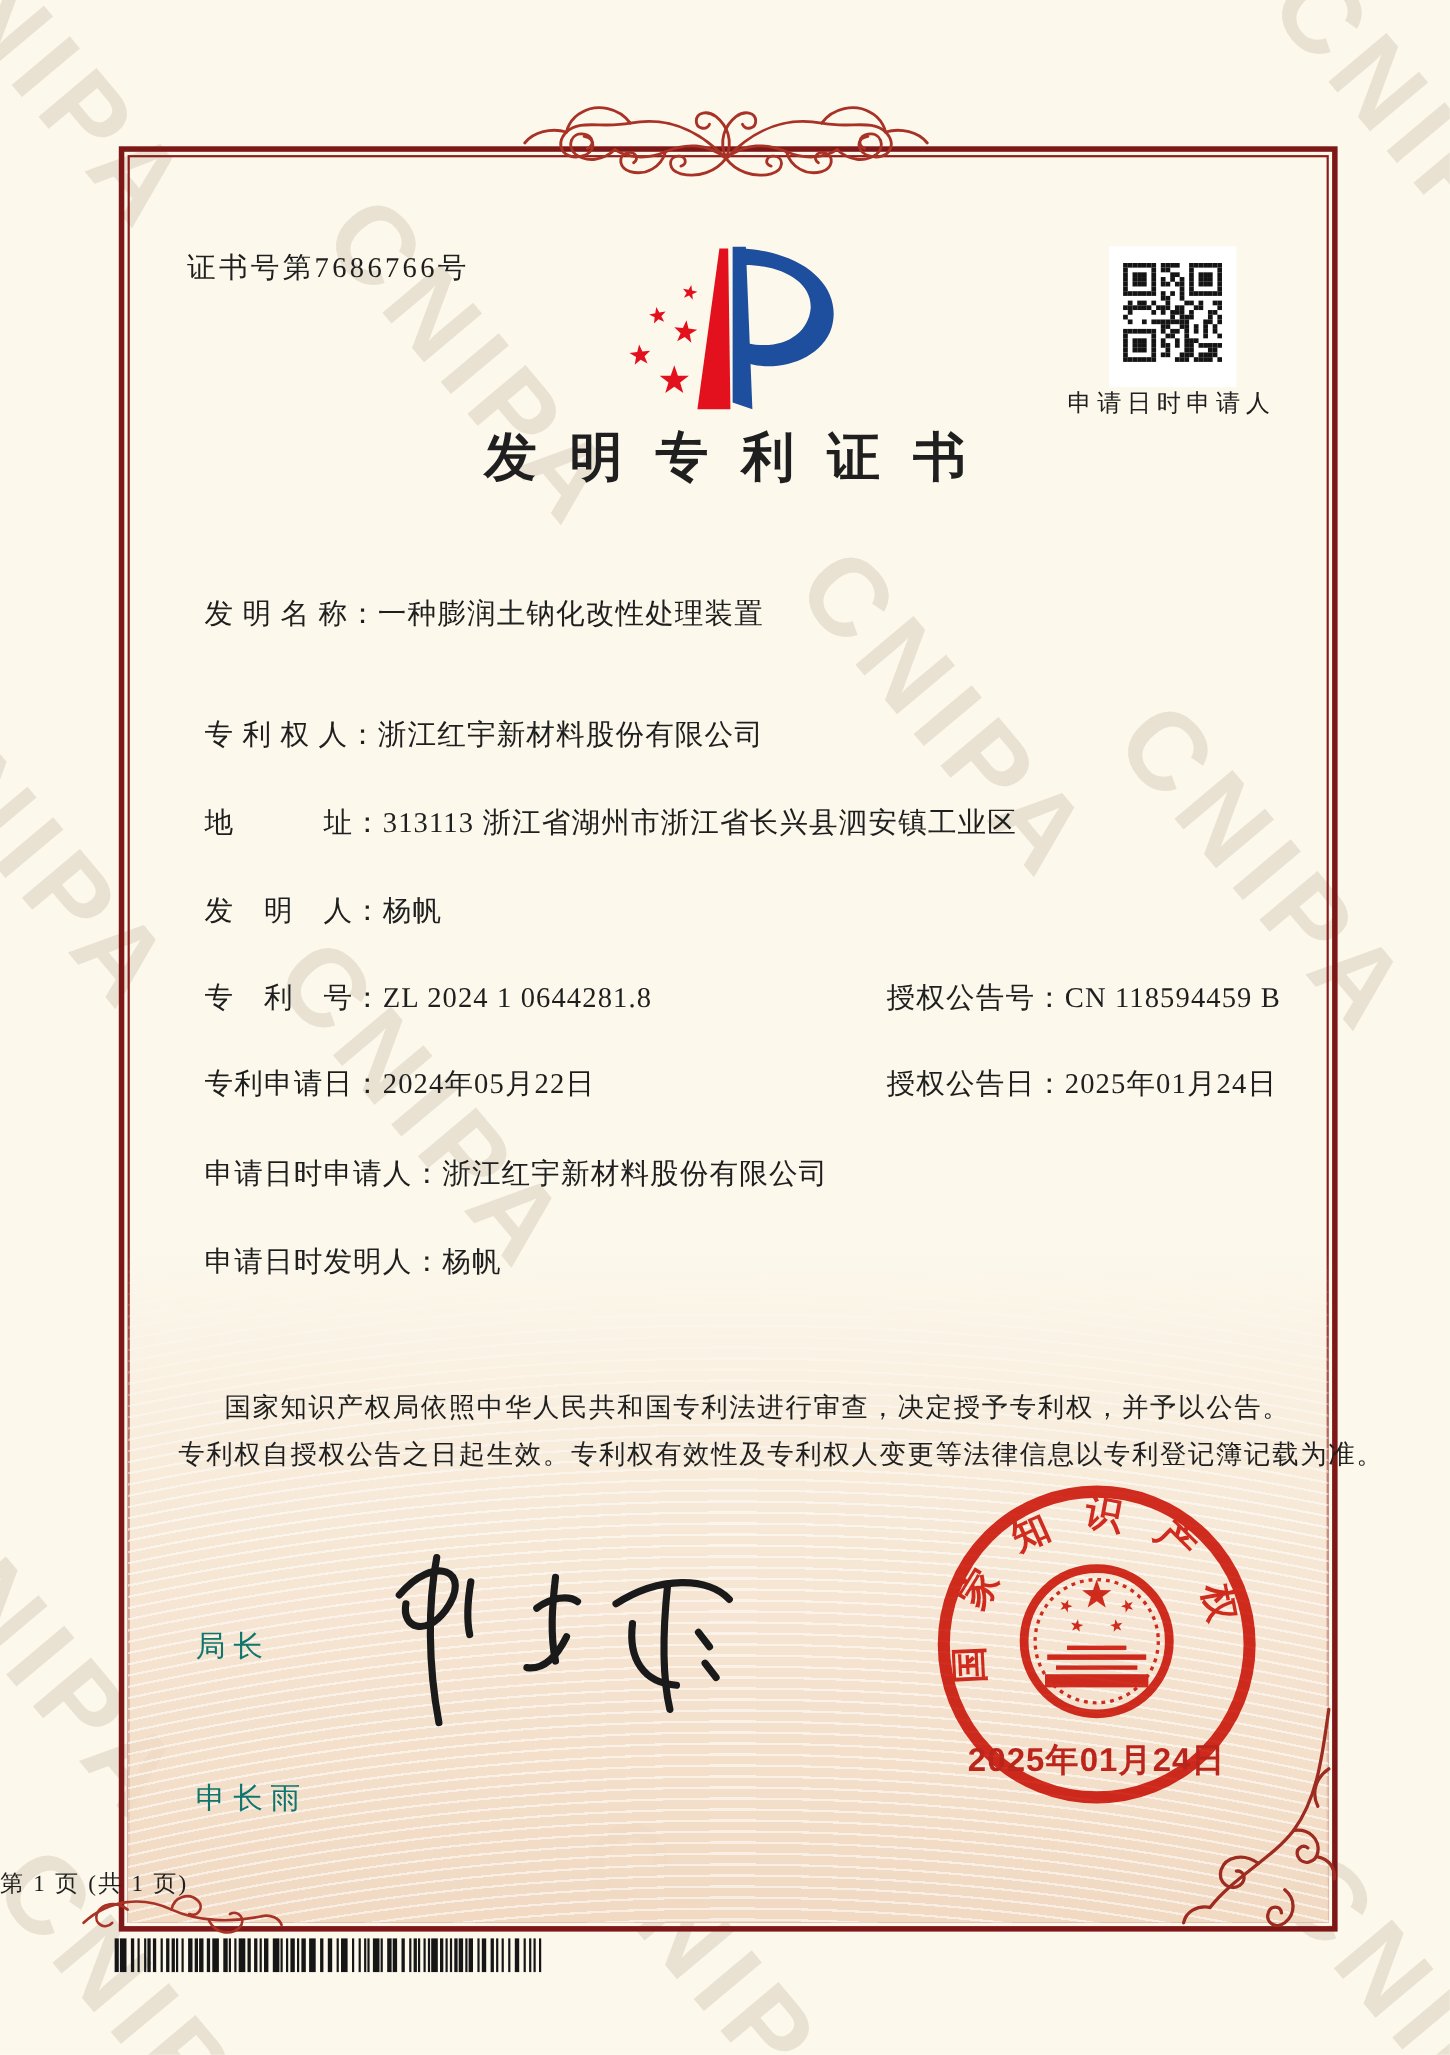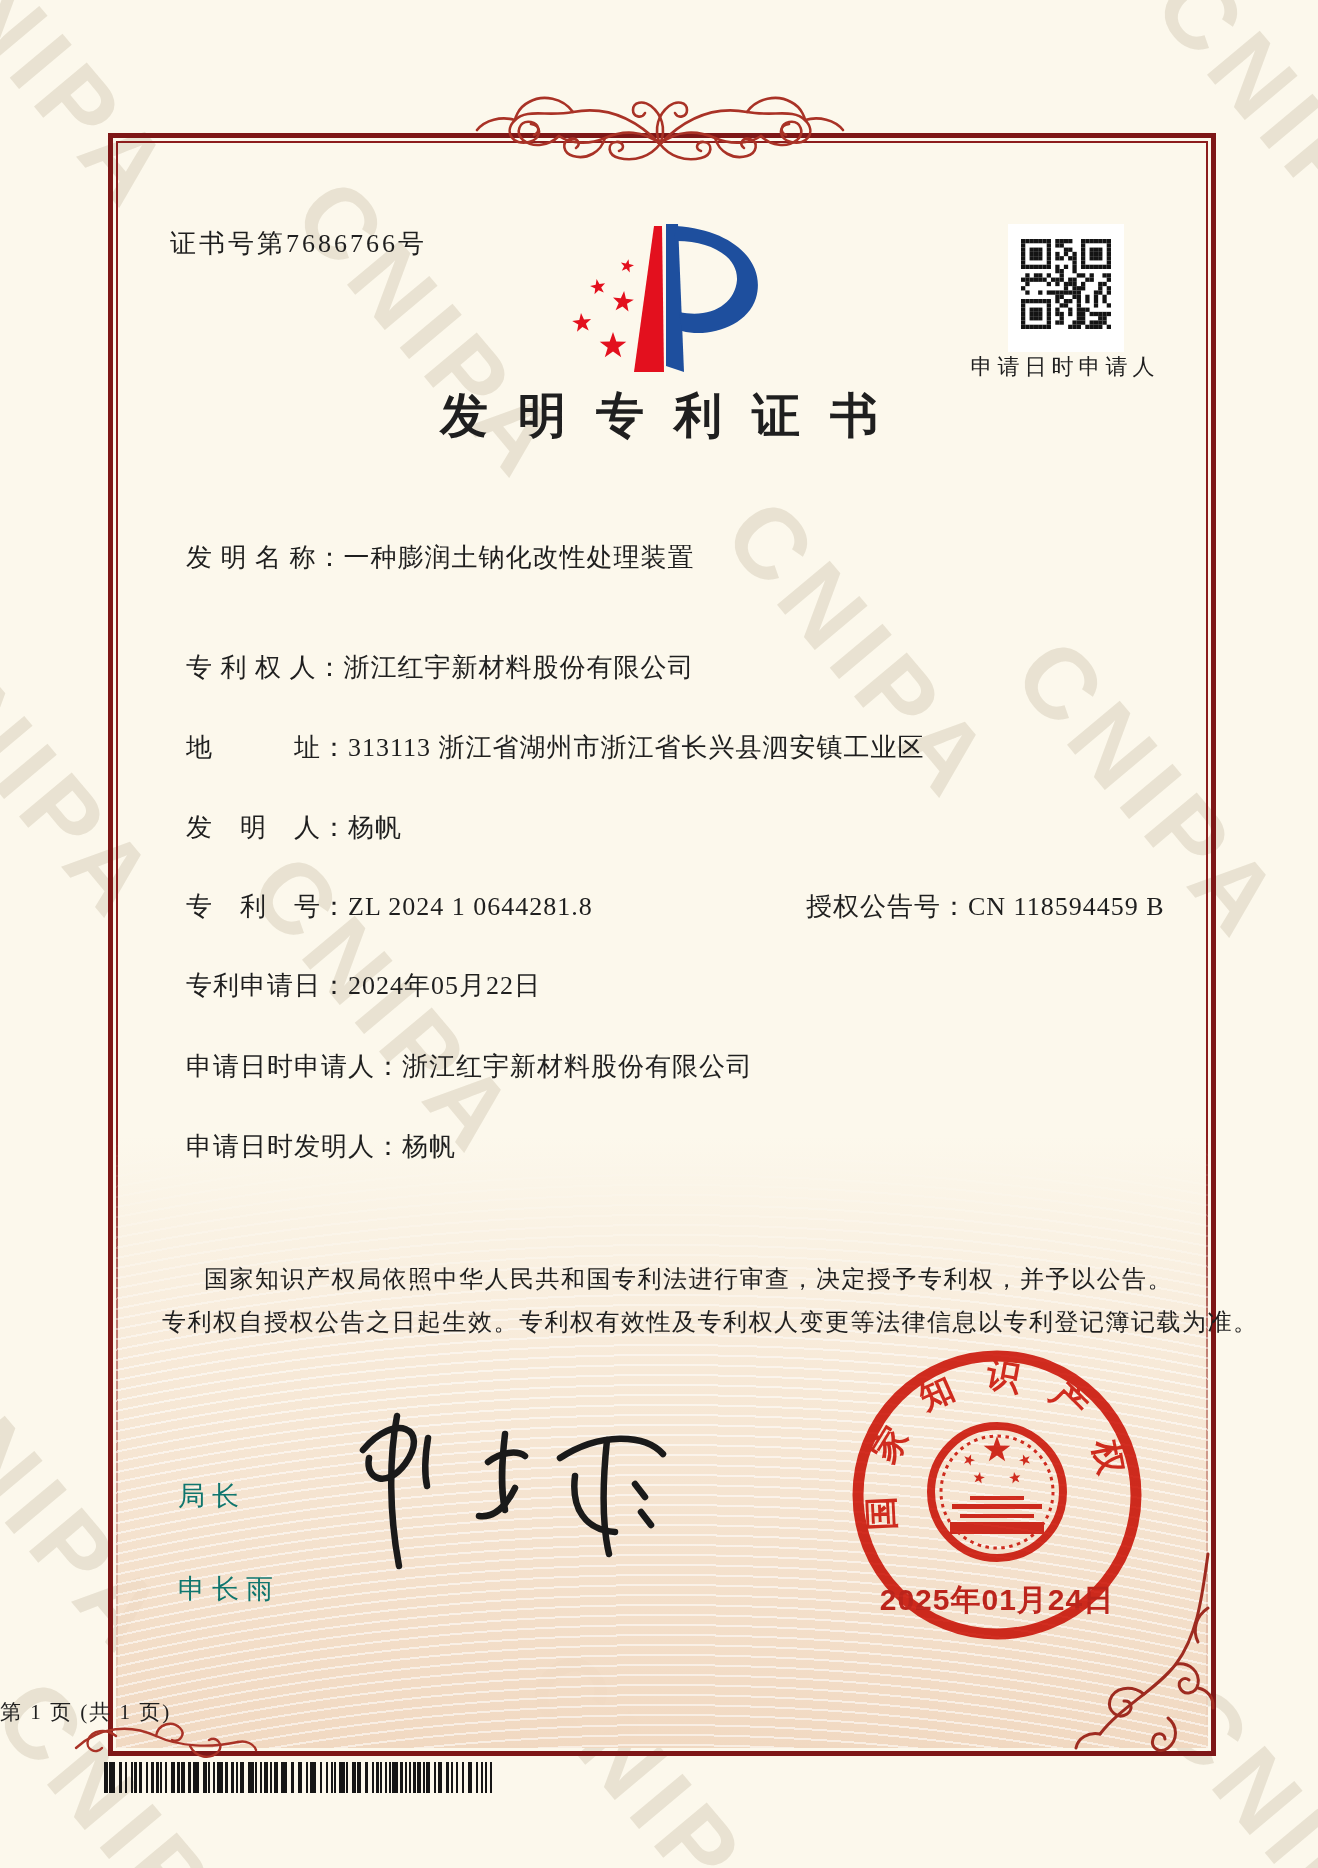--- a/index.html
+++ b/index.html
@@ -379,6 +379,7 @@
 </div>
 <div class="row" style="top:968px;width:1040px;">
   <span class="lbl">专利申请日：</span><span>2024年05月22日</span>
+  <span class="col2"><span class="lbl">授权公告日：</span><span>2025年01月24日</span></span>
 </div>
 <div class="row" style="top:1049px;text-align:right;">
   <span class="lbl">申请日时申请人：</span><span>浙江红宇新材料股份有限公司</span>

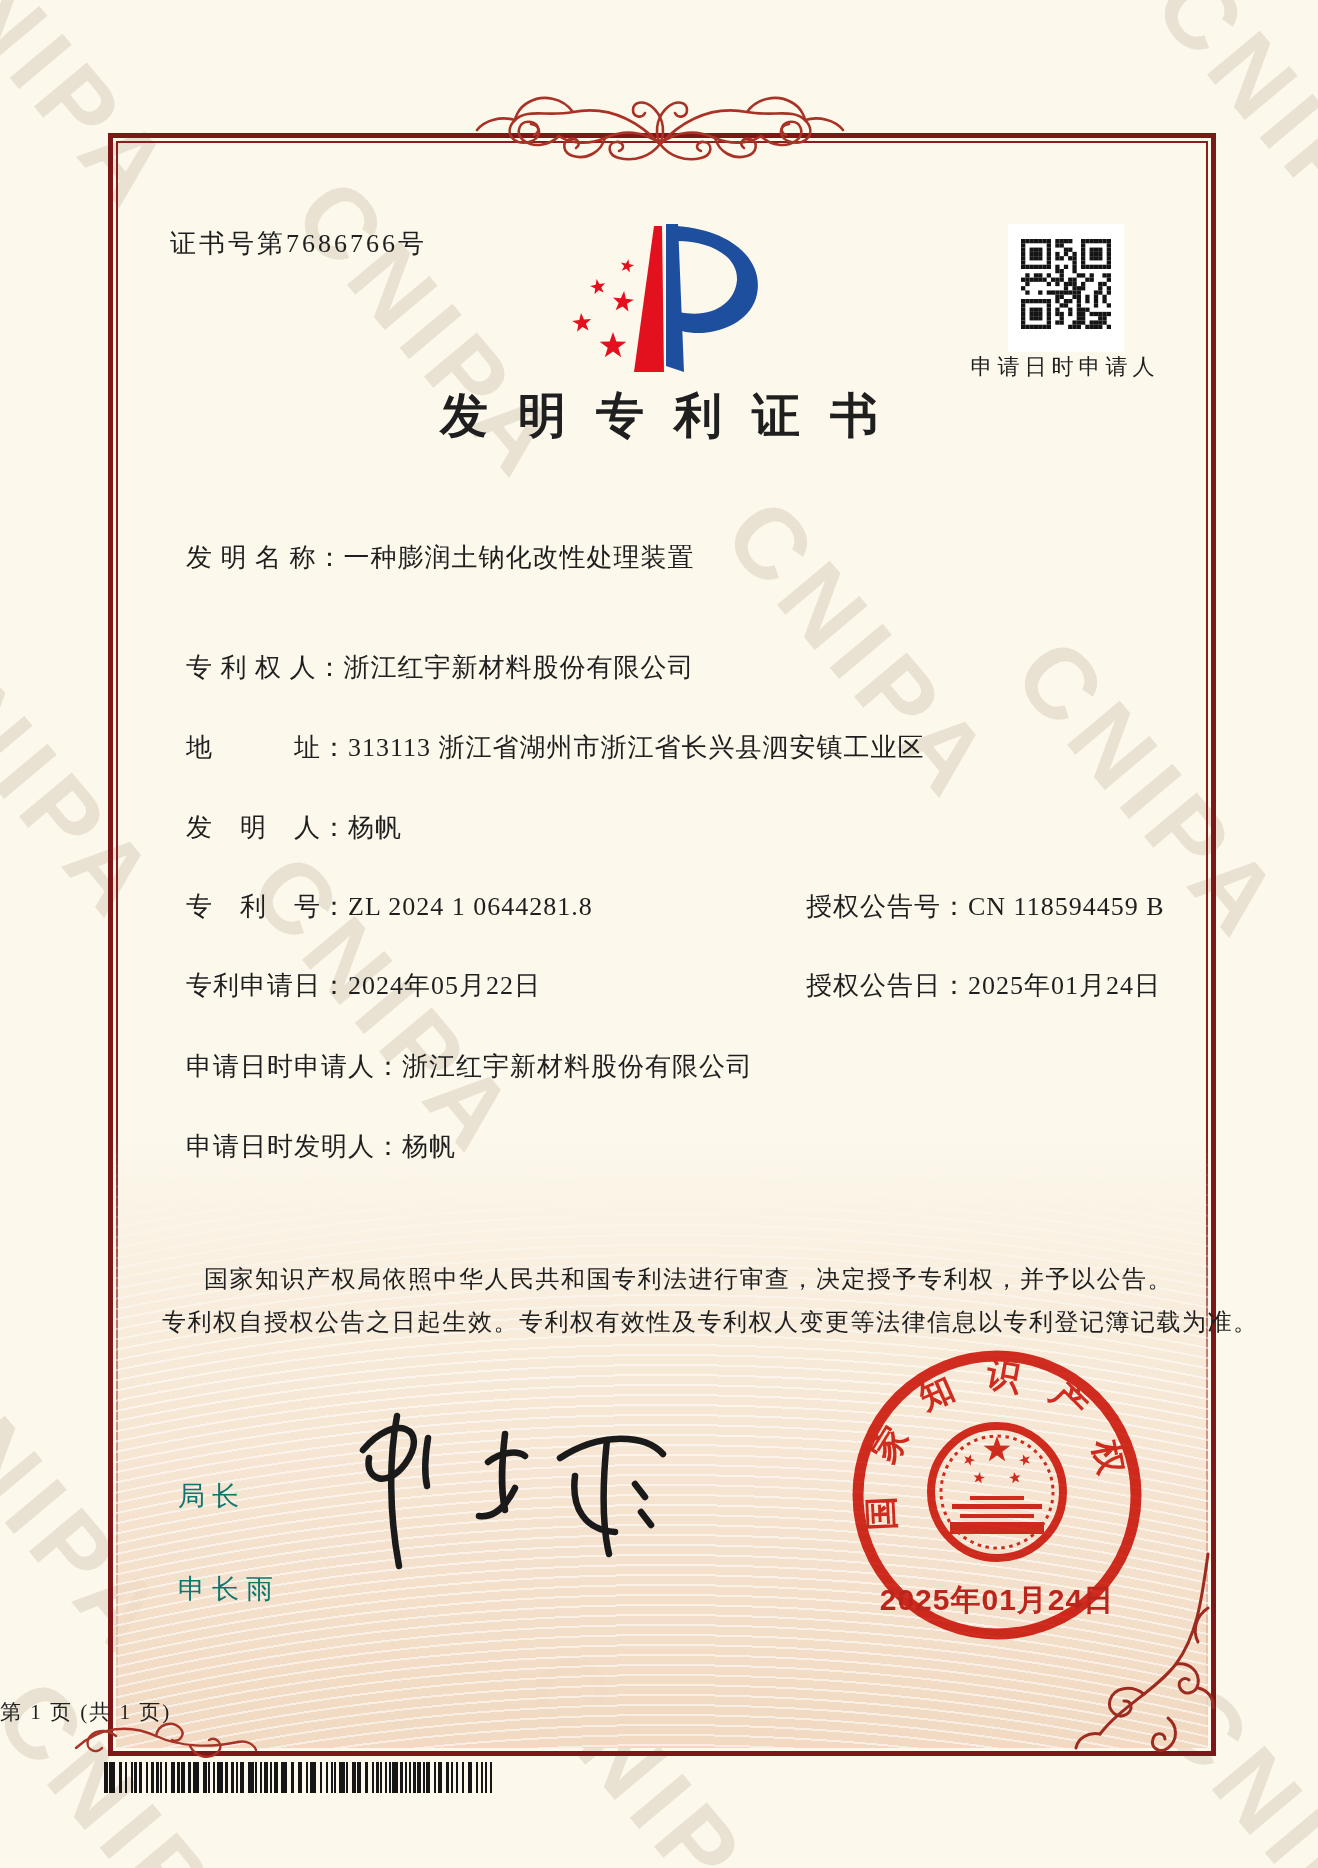--- a/index.html
+++ b/index.html
@@ -392,7 +392,7 @@
 <div class="stmt" style="left:162px;top:1306px;">专利权自授权公告之日起生效。专利权有效性及专利权人变更等法律信息以专利登记簿记载为准。</div>
 
 <div class="director" style="top:1478px;">局长</div>
-<div class="director" style="top:1571px;text-align:center;">申长雨</div>
+<div class="director" style="top:1617px;text-align:center;">申长雨</div>
 
 <svg class="abs" style="left:345px;top:1398px;" width="330" height="185" viewBox="0 0 330 185">
   <g fill="none" stroke="#1a1a1a" stroke-width="6.5" stroke-linecap="round">

